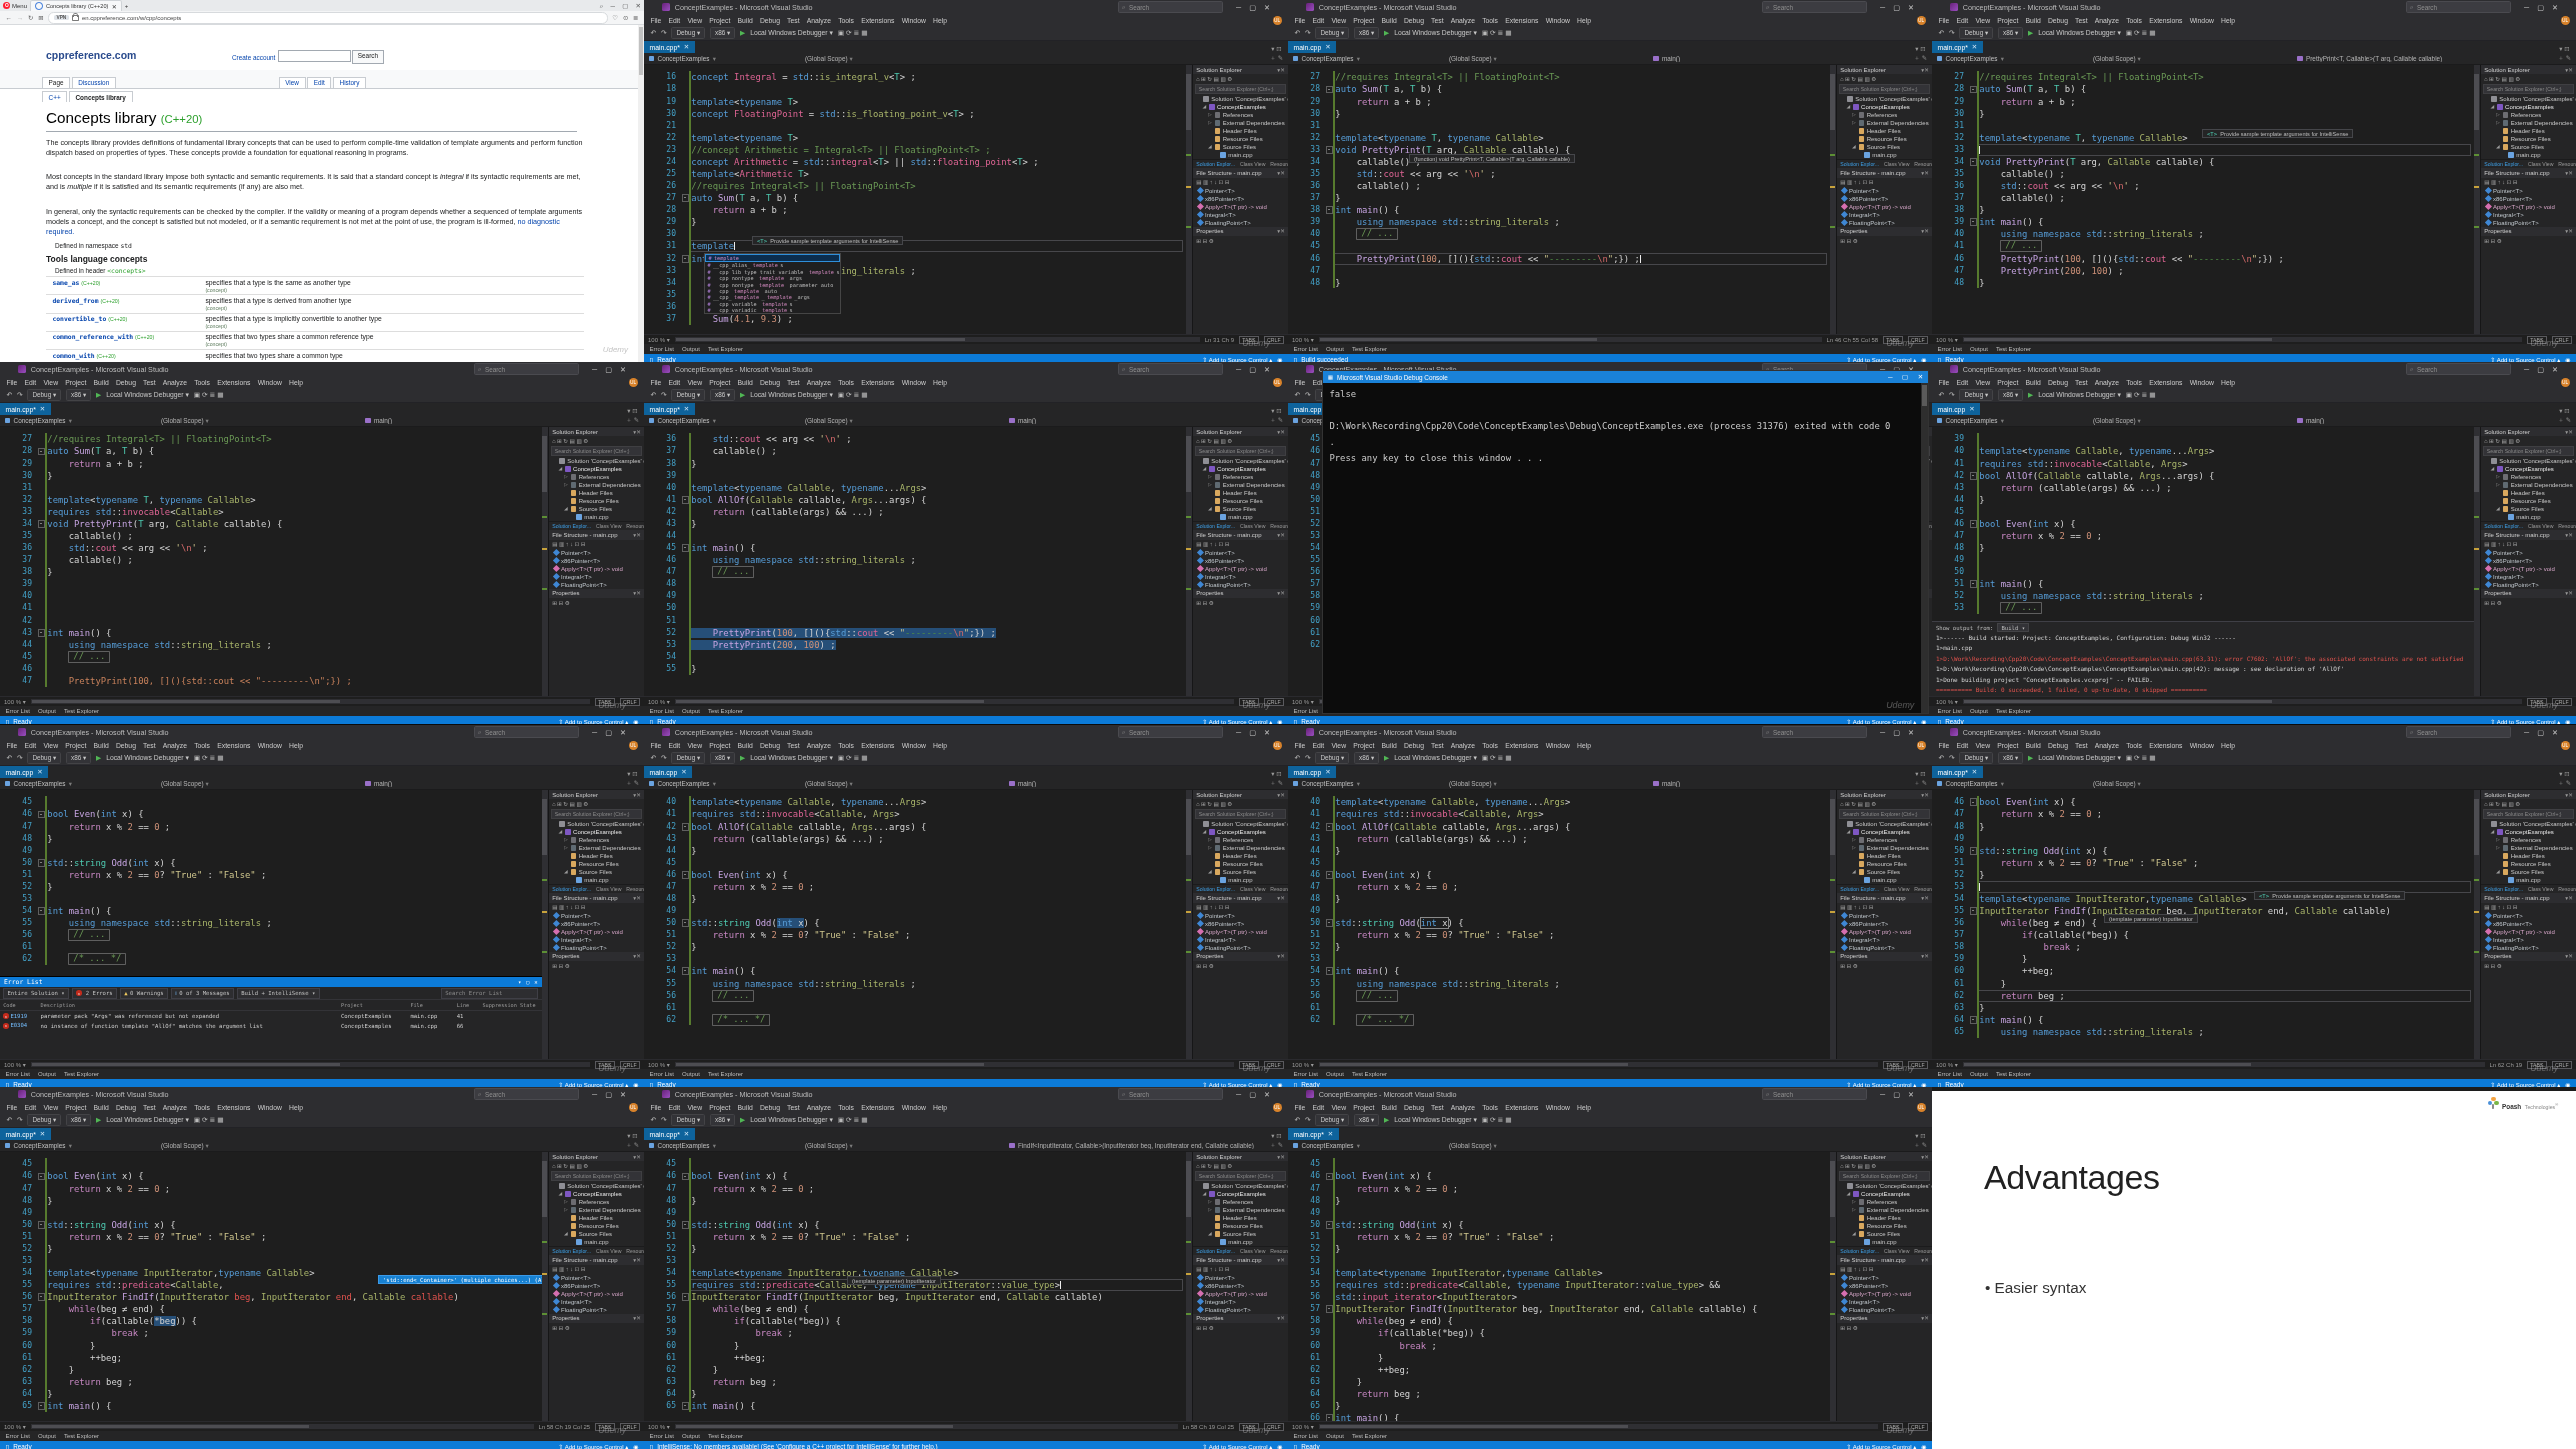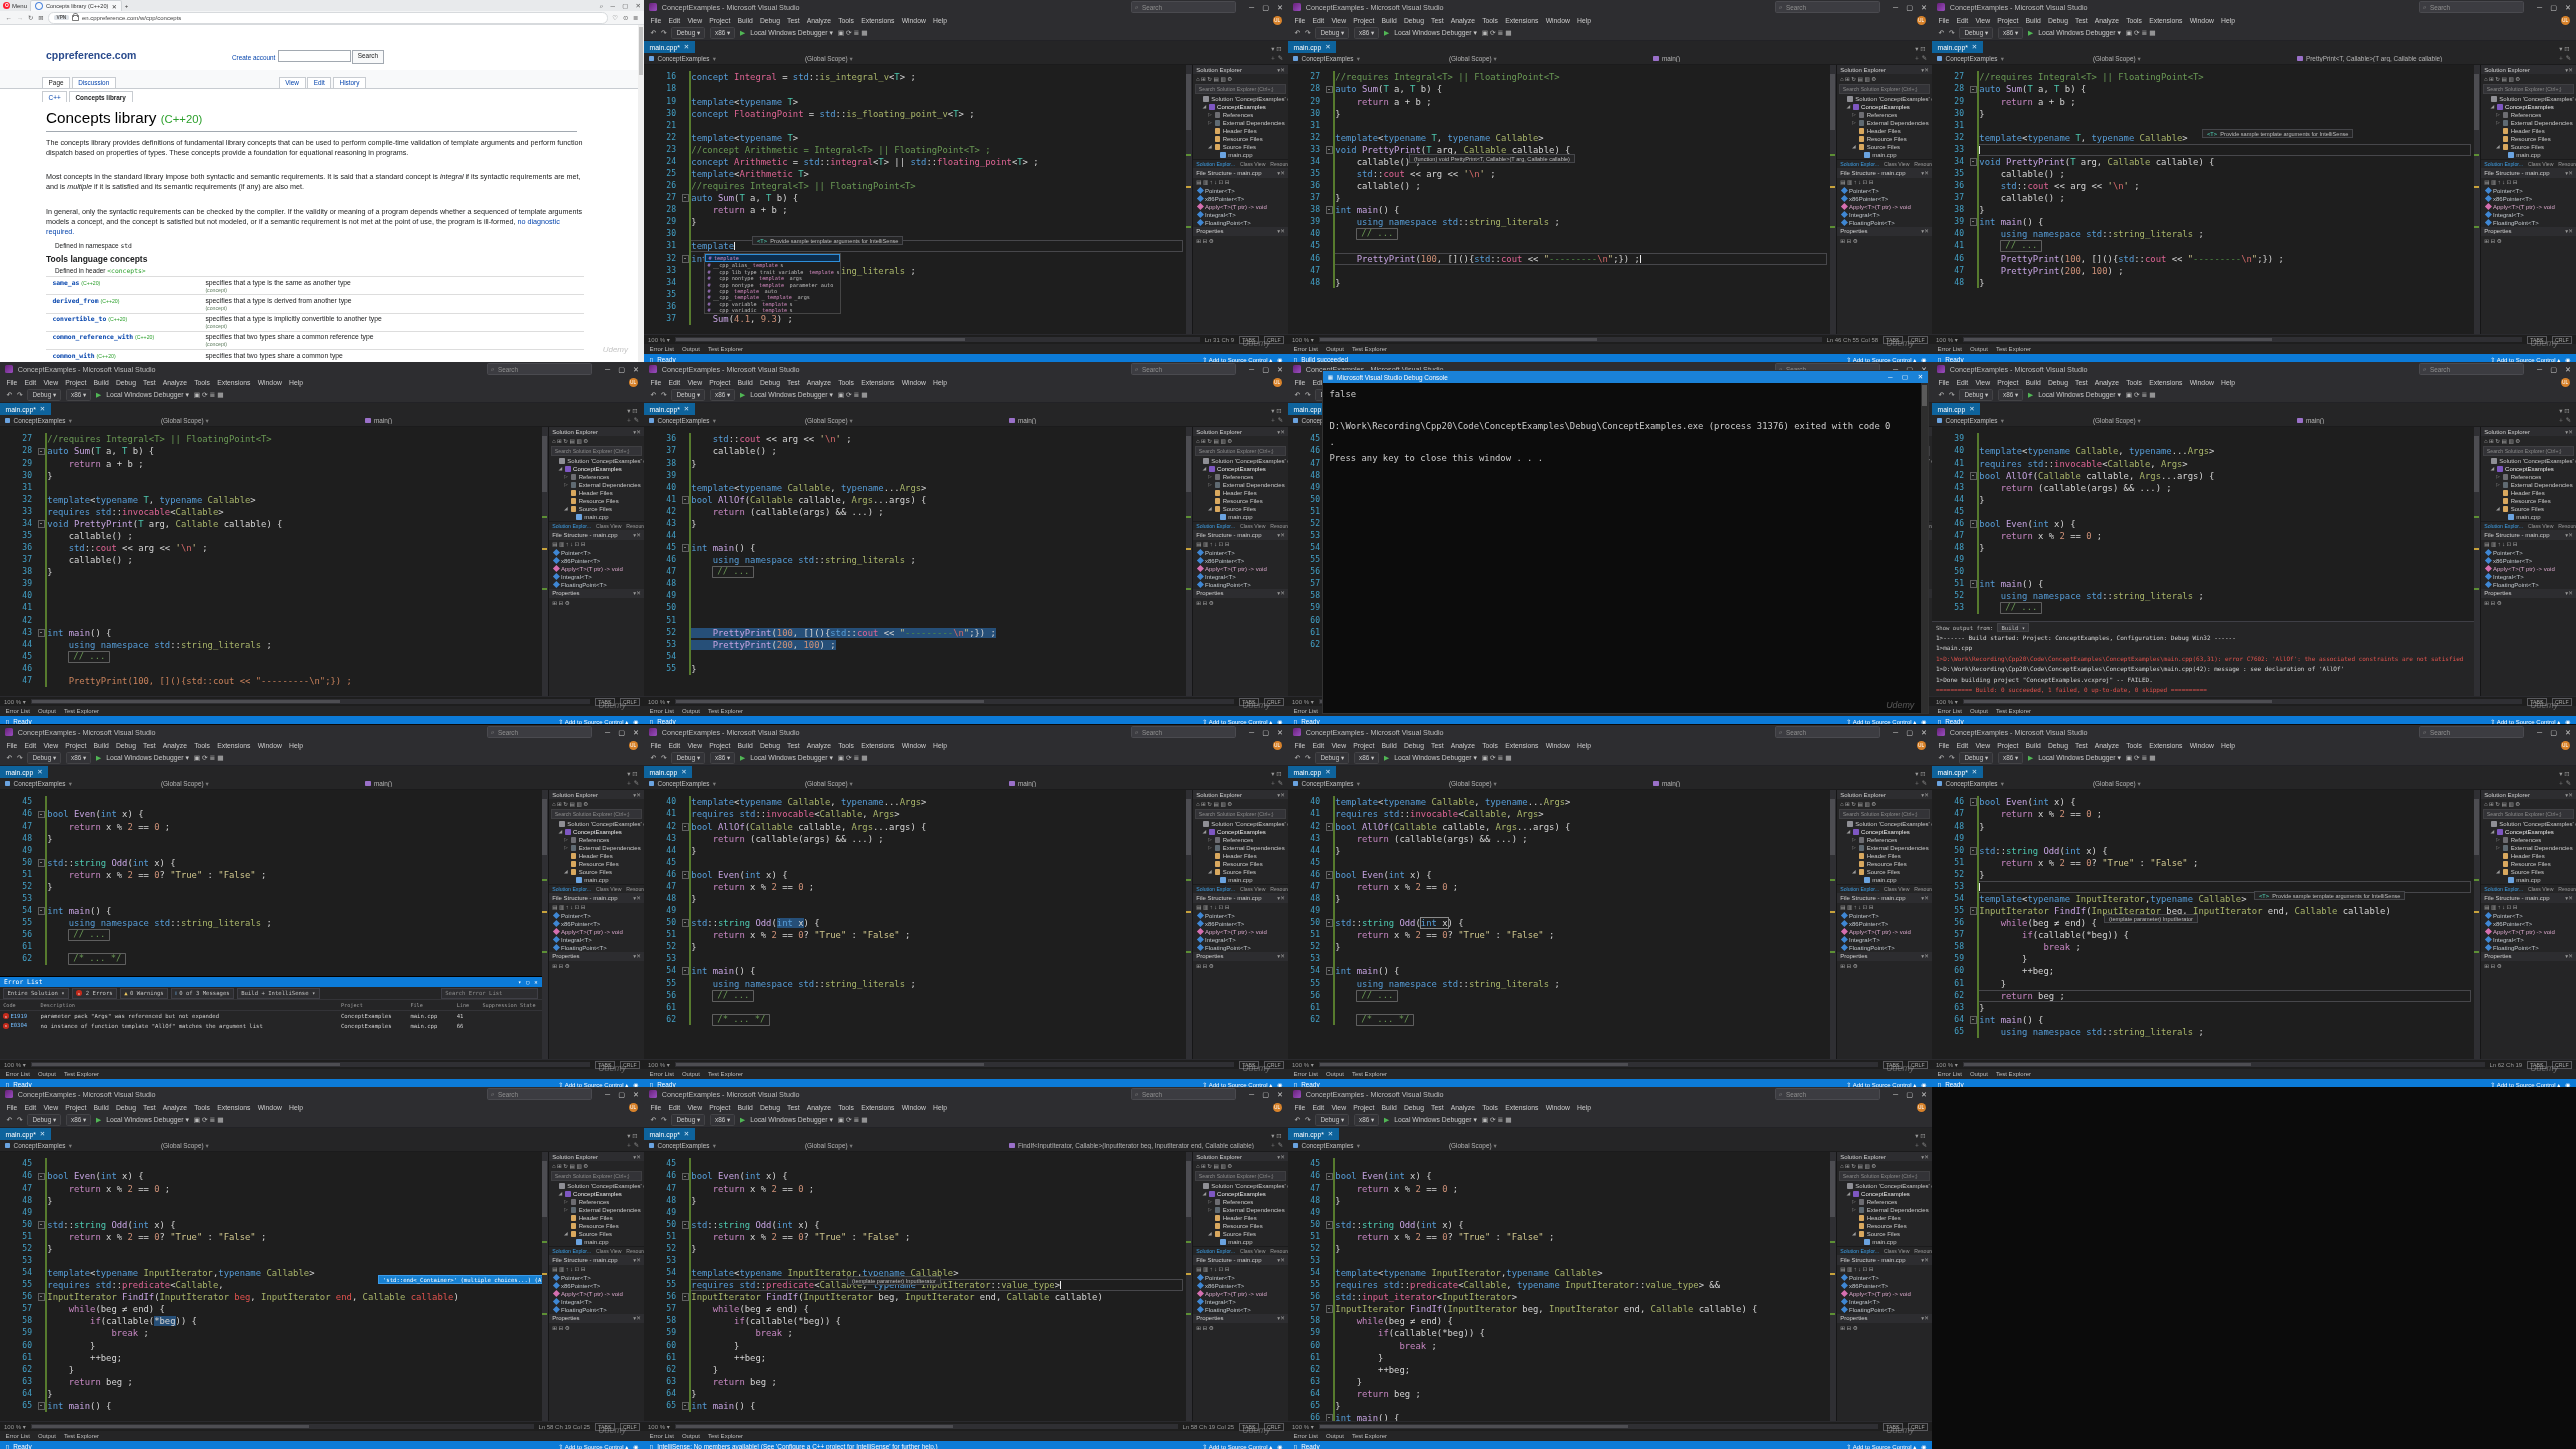--- a/index.html
+++ b/index.html
@@ -8,7 +8,7 @@
   .cell{position:absolute;width:644px;height:362px;overflow:hidden;background:#1e1e1e;}
 
   
-  .vtitle{height:14.5px;background:#2d2d30;display:flex;align-items:center;gap:4.8px;padding:0 5px;
+  .vtitle{height:14.5px;background:#2d2d30;display:flex;align-items:center;gap:4.8px;padding:0 18px;
     font-size:7.2px;color:#bdbdbd;}
   .vslogo{width:8px;height:8px;background:linear-gradient(135deg,#68217a,#9a4fc0);border-radius:1.6px;flex:0 0 auto;}
   .vtitle .ttl{white-space:nowrap;overflow:hidden;}

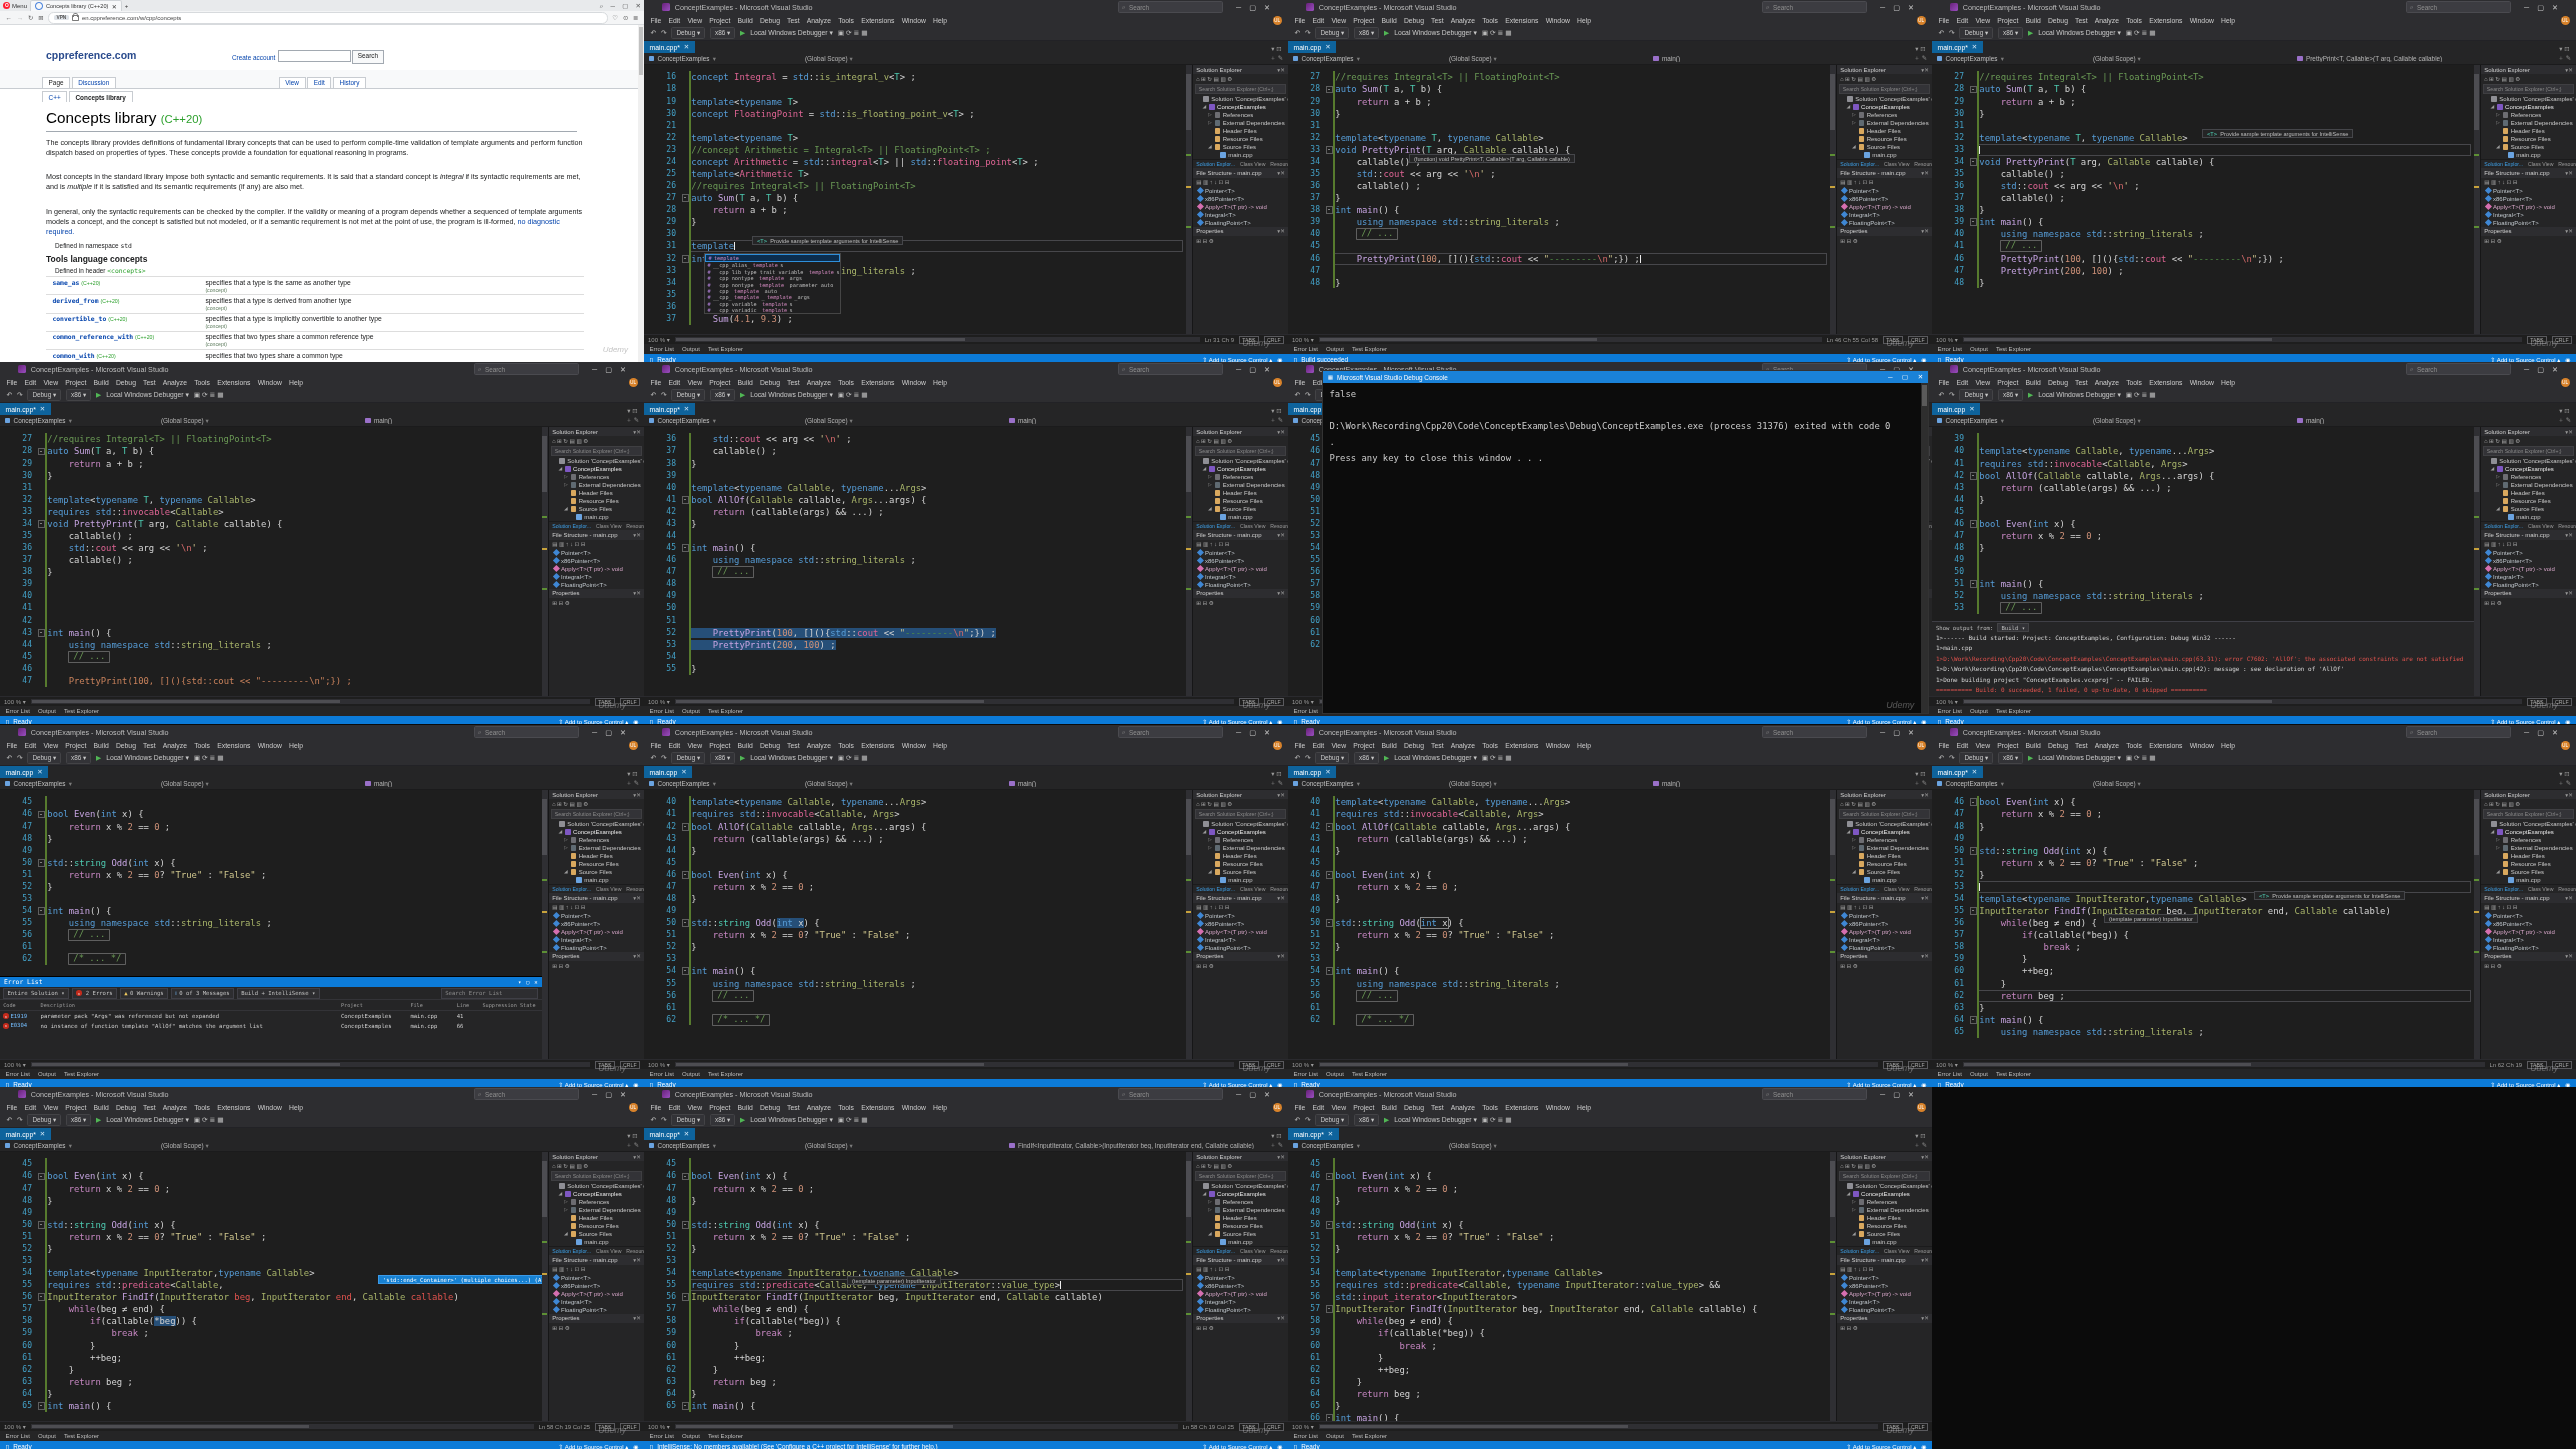--- a/index.html
+++ b/index.html
@@ -2992,6 +2992,20 @@
       </div>
       <div class="wm">Udemy</div>
     </div>
+    <div class="cell pptcell" style="left: 1932px; top: 1087px;">
+      <div class="ppt-topstrip"></div>
+      <div class="ppt-logo">
+        <span class="plg">
+          <span class="d d1"></span>
+          <span class="d d2"></span>
+          <span class="d d3"></span>
+          <span class="stem"></span>
+        </span>
+        <span><span class="pname">Poash</span> <span class="psuf">Technologies<sup>®</sup></span></span>
+      </div>
+      <div class="ppt-title">Advantages</div>
+      <div class="ppt-bullet">• Easier syntax</div>
+    </div>
   </div>
 
 

